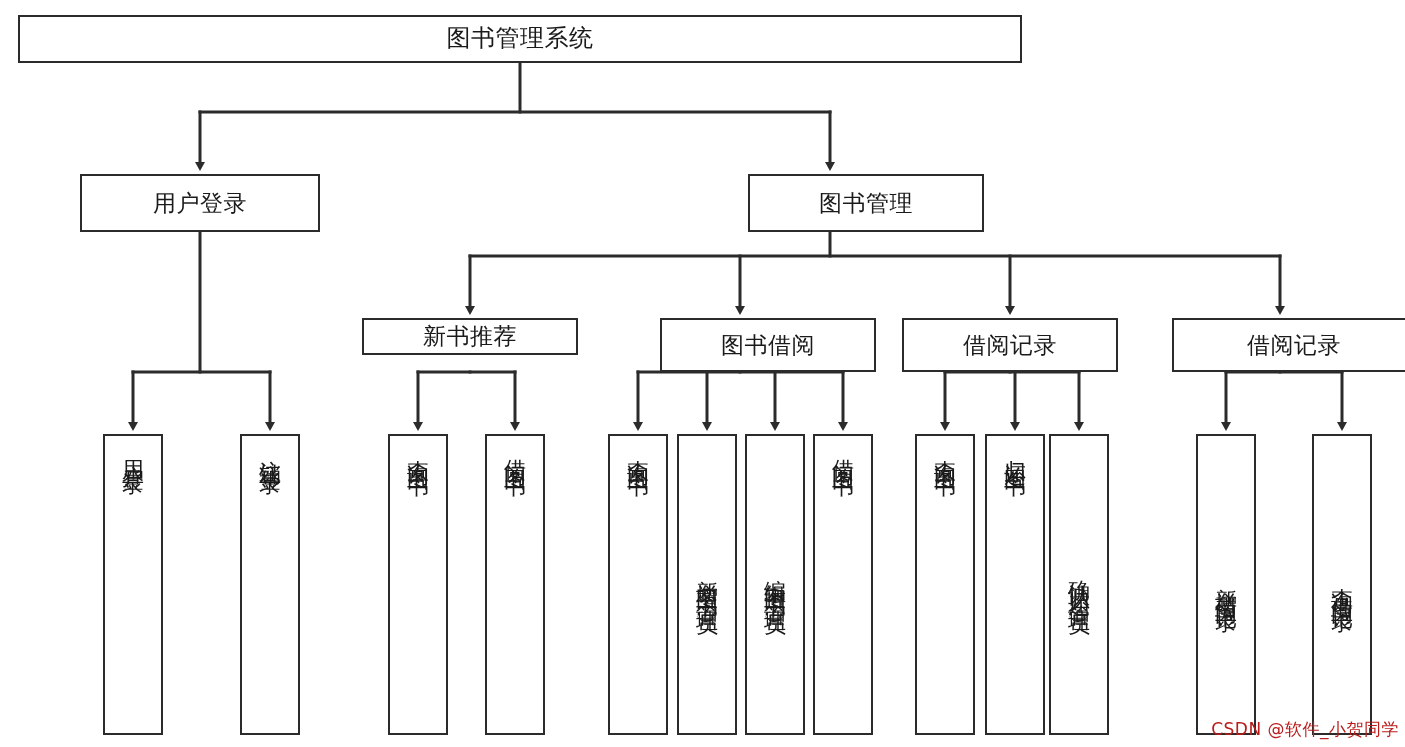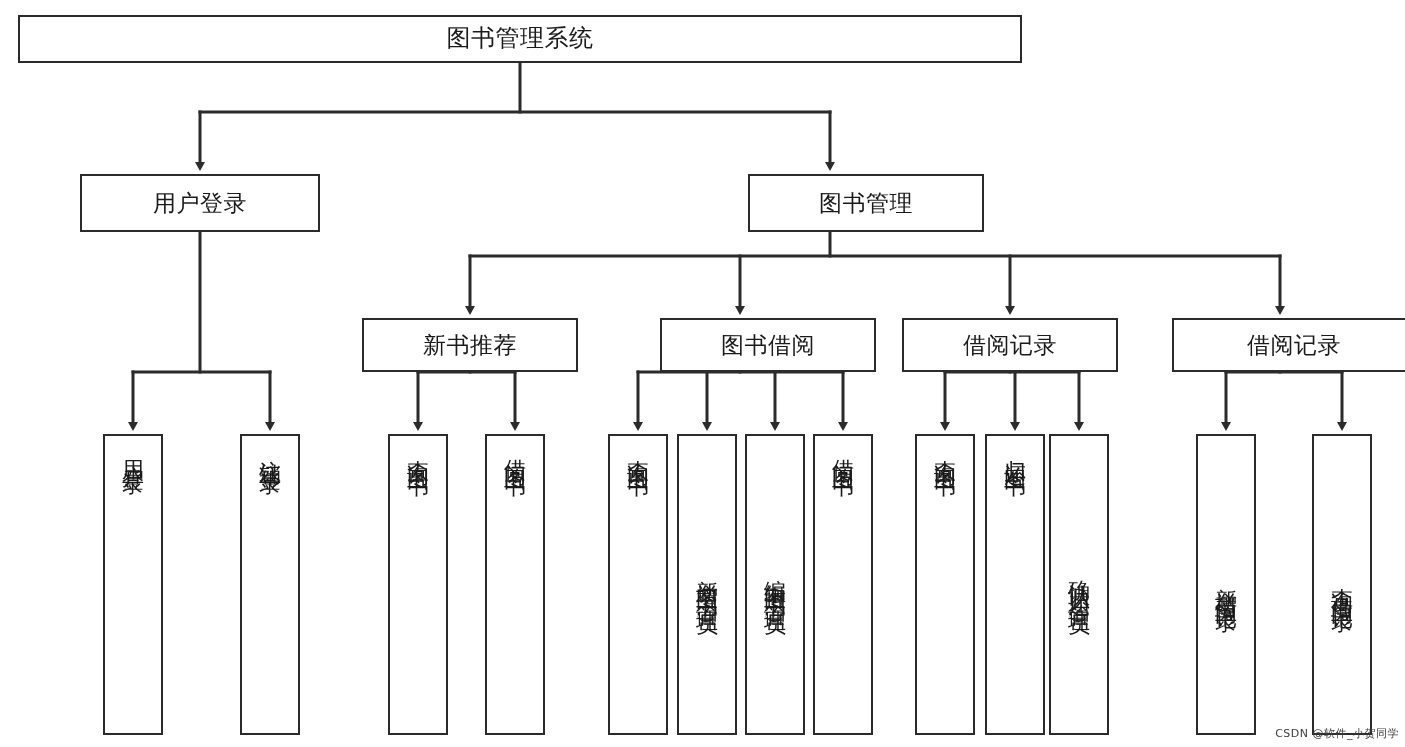--- a/index.html
+++ b/index.html
@@ -127,7 +127,7 @@
       <div class="node branch" style="left: 712px; top: 174px; width: 236px; height: 58px; margin-left: 36px;">
         <span class="label">图书管理</span>
       </div>
-      <div class="node branch" style="left: 362px; top: 318px; width: 216px; height: 54px;">
+      <div class="node branch" style="left: 362px; top: 318px; width: 216px; height: 37px;">
         <span class="label">新书推荐</span>
       </div>
       <div class="node branch" style="left: 632px; top: 318px; width: 216px; height: 54px; margin-left: 28px;">

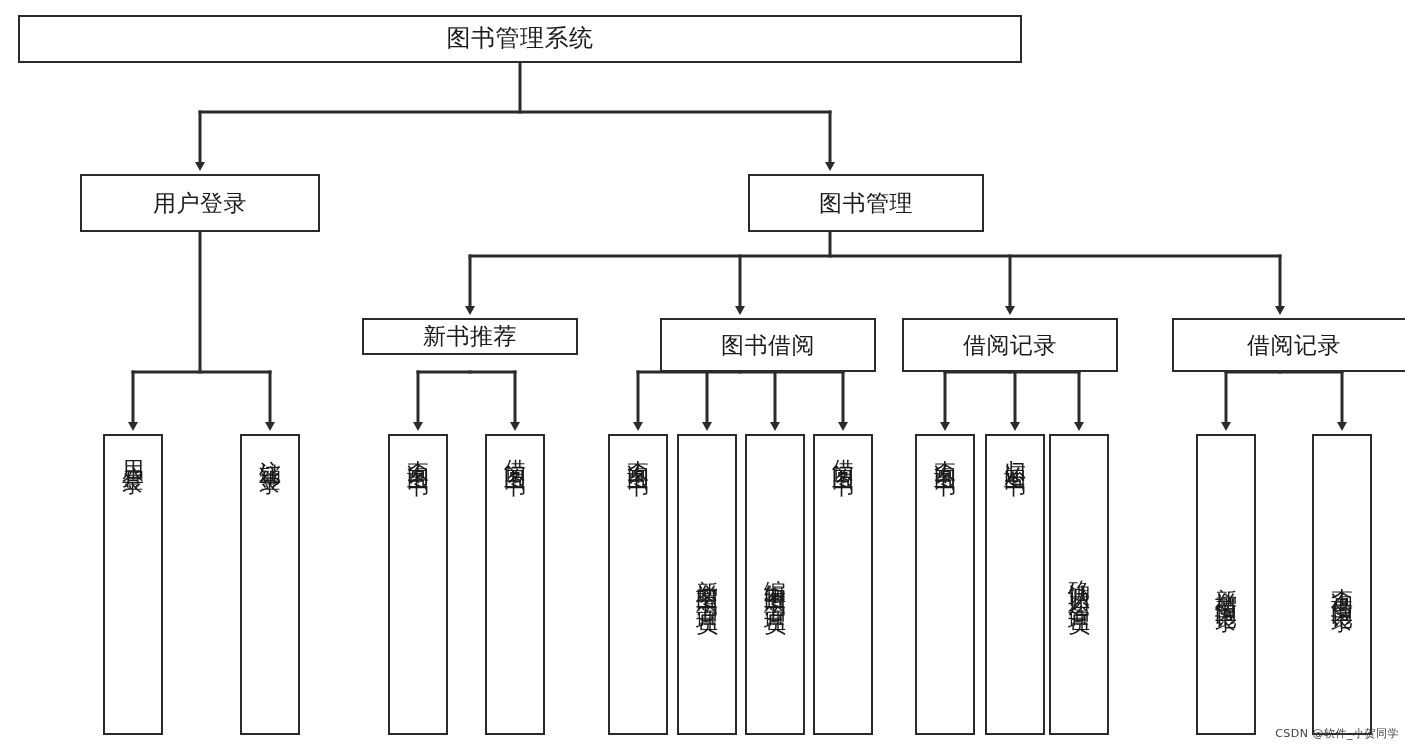--- a/index.html
+++ b/index.html
@@ -63,8 +63,8 @@
     position: absolute;
     right: 6px;
     bottom: 6px;
-    font-size: 11px;
-    color: #404040;
+    font-size: 17px;
+    color: #b91c1c;
     white-space: nowrap;
     letter-spacing: 0.5px;
   }

